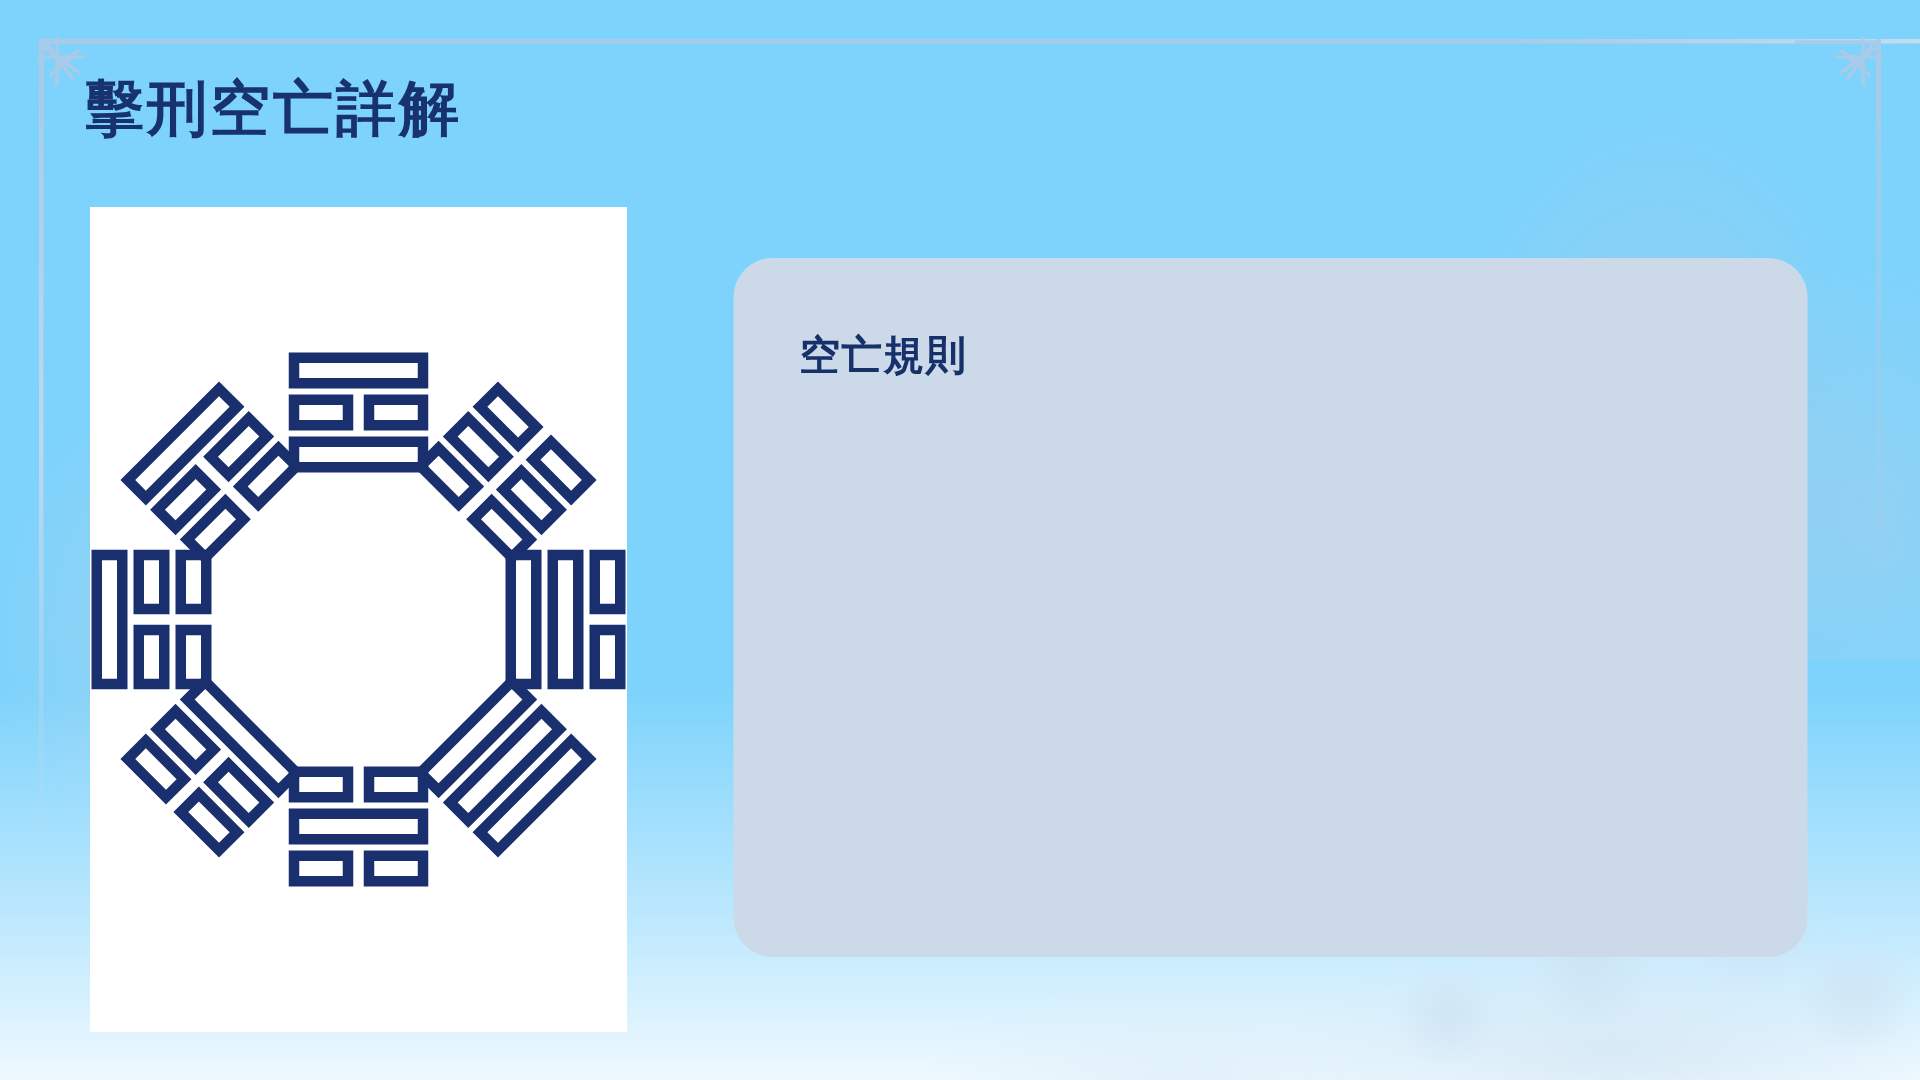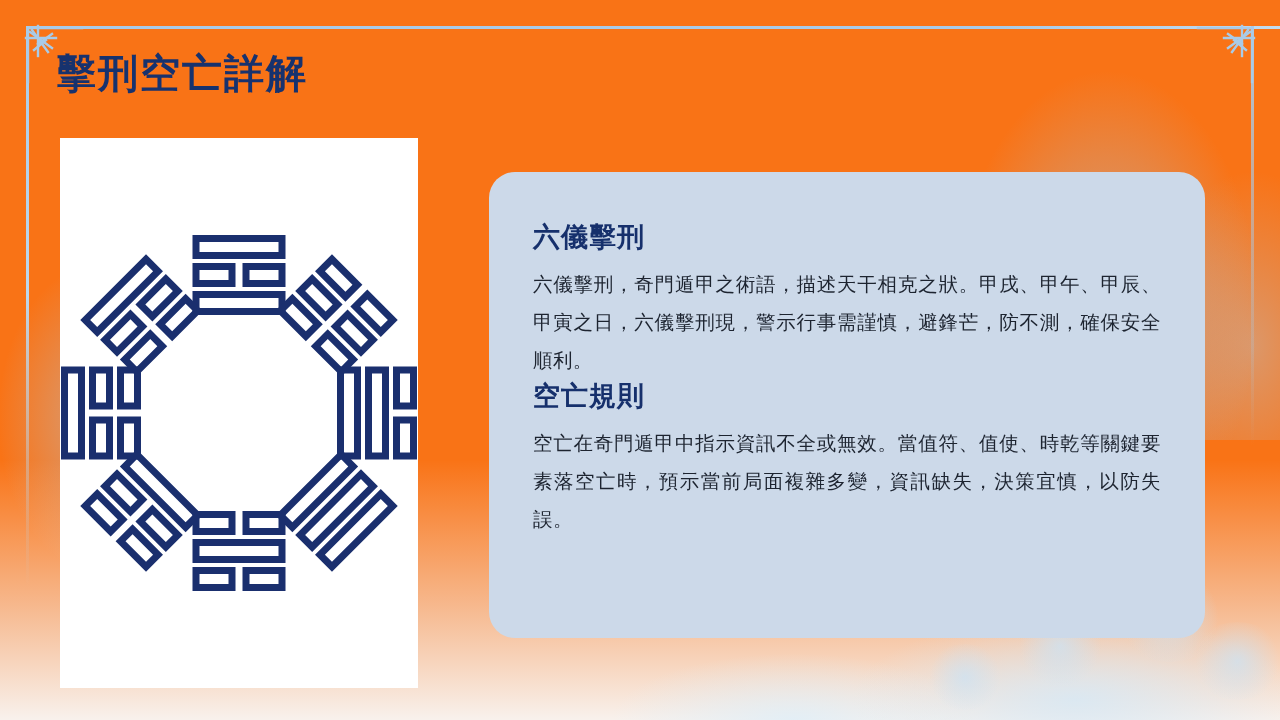--- a/index.html
+++ b/index.html
@@ -14,7 +14,7 @@
   .slide {
     position:relative;
     width:1280px; height:720px;
-    background:#f97316;
+    background:#7dd3fc;
     overflow:hidden;
   }
 

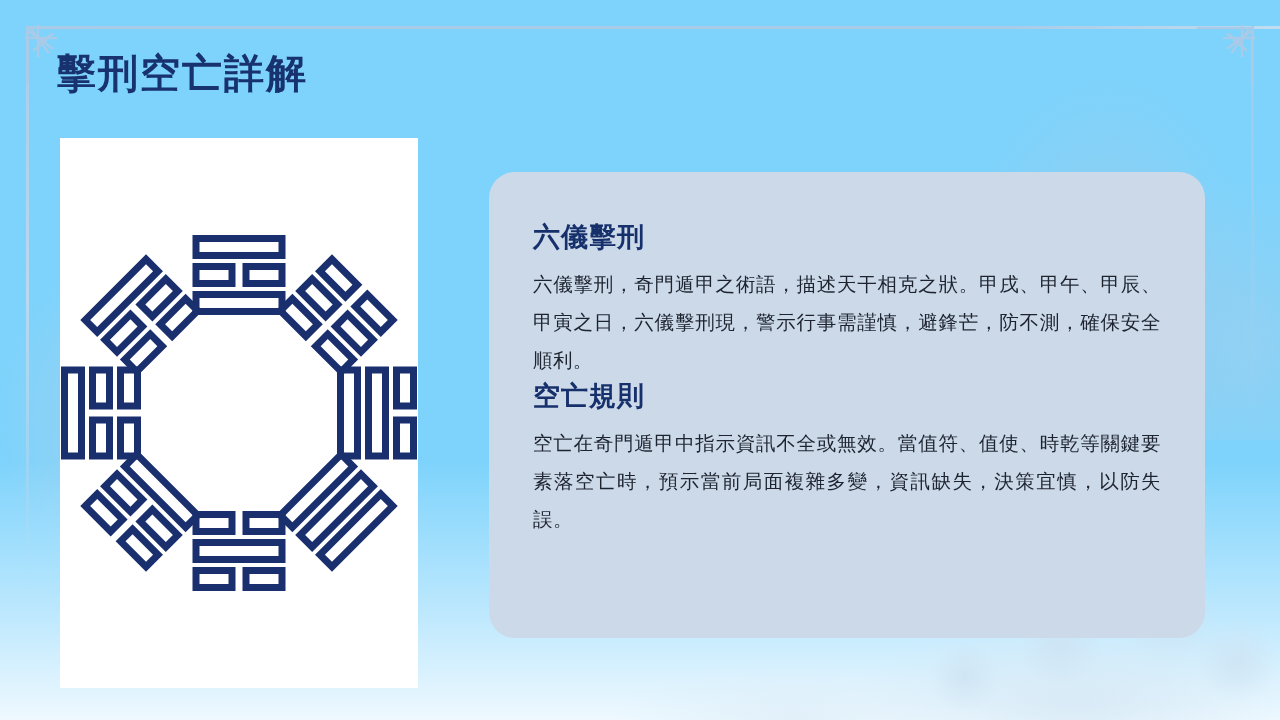--- a/index.html
+++ b/index.html
@@ -239,10 +239,6 @@
 
   <div class="info-panel">
 
-    <div class="sec-block">
-      <div class="sec-heading">六儀擊刑</div>
-      <div class="sec-body">六儀擊刑，奇門遁甲之術語，描述天干相克之狀。甲戌、甲午、甲辰、甲寅之日，六儀擊刑現，警示行事需謹慎，避鋒芒，防不測，確保安全順利。</div>
-    </div>
 
     <div class="sec-block">
       <div class="sec-heading">空亡規則</div>

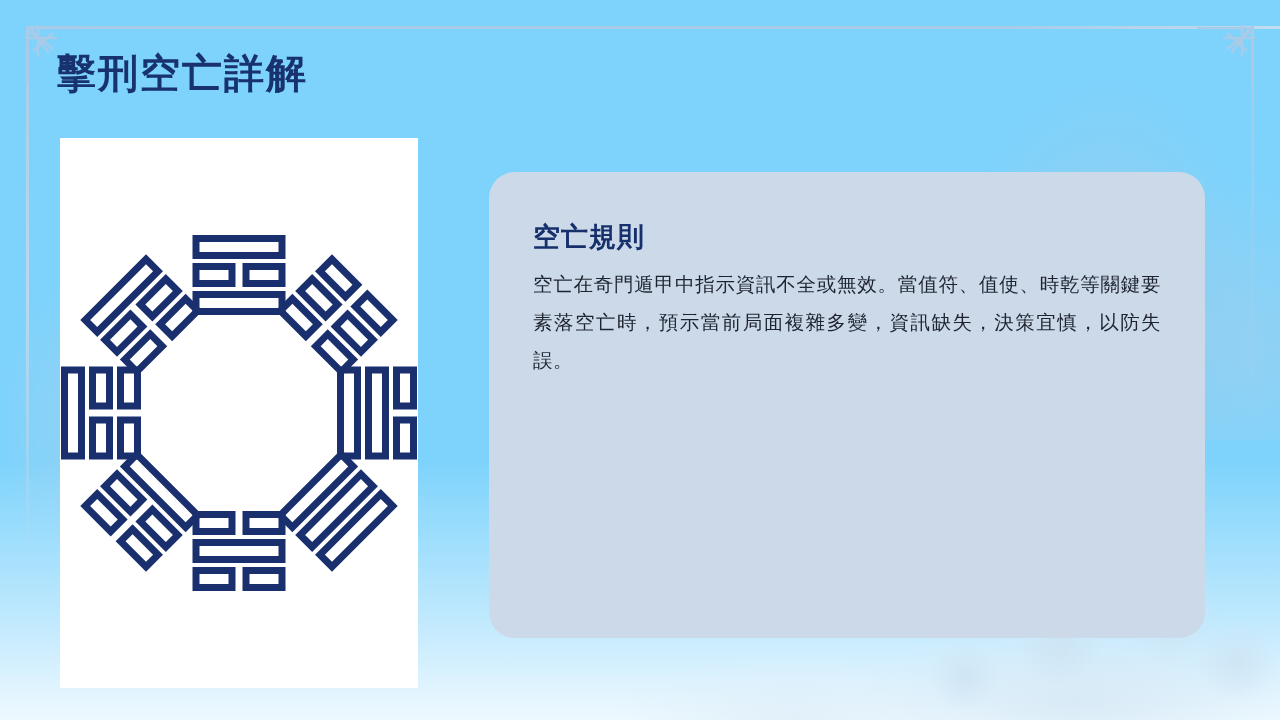--- a/index.html
+++ b/index.html
@@ -242,7 +242,6 @@
 
     <div class="sec-block">
       <div class="sec-heading">空亡規則</div>
-      <div class="sec-body">空亡在奇門遁甲中指示資訊不全或無效。當值符、值使、時乾等關鍵要素落空亡時，預示當前局面複雜多變，資訊缺失，決策宜慎，以防失誤。</div>
     </div>
 
   </div>

